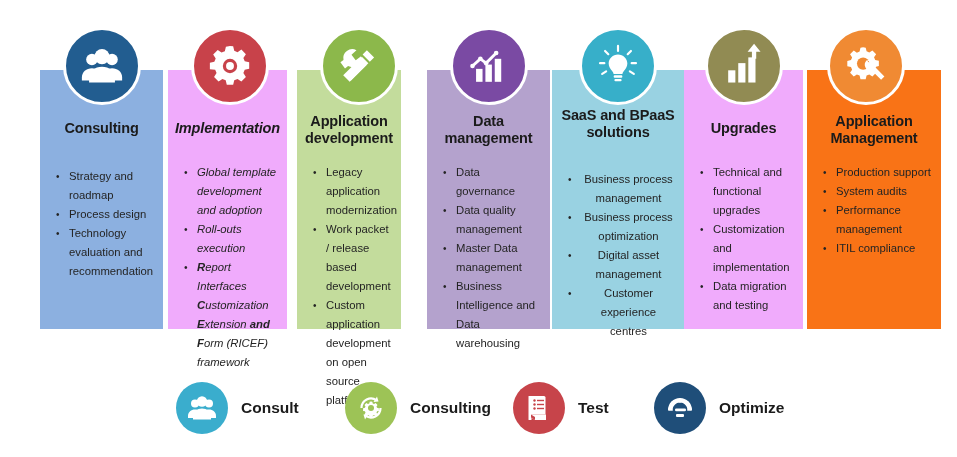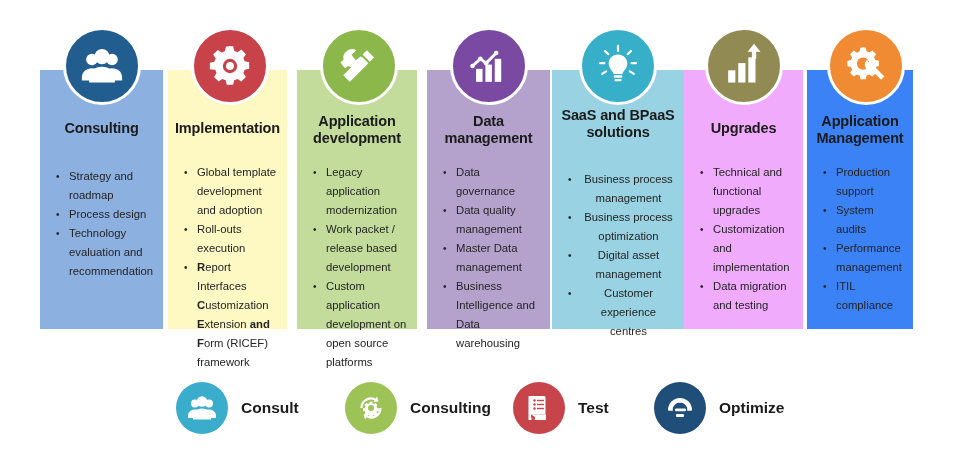--- a/index.html
+++ b/index.html
@@ -110,7 +110,7 @@
         <path d="M14 49c0-10 8-16 18-16s18 6 18 16v6H14z"></path>
       </svg>
     </div>
-    <div class="col" style="left: 168px; width: 119px; background: #fef9c3;">
+    <div class="col" style="left: 168px; width: 119px; background: #f0abfc; font-style: italic;">
       <div class="col-head" style="top: 50px;">Implementation</div>
       <ul class="col-list" style="top: 93px;">
         <li>Global template development and adoption</li>

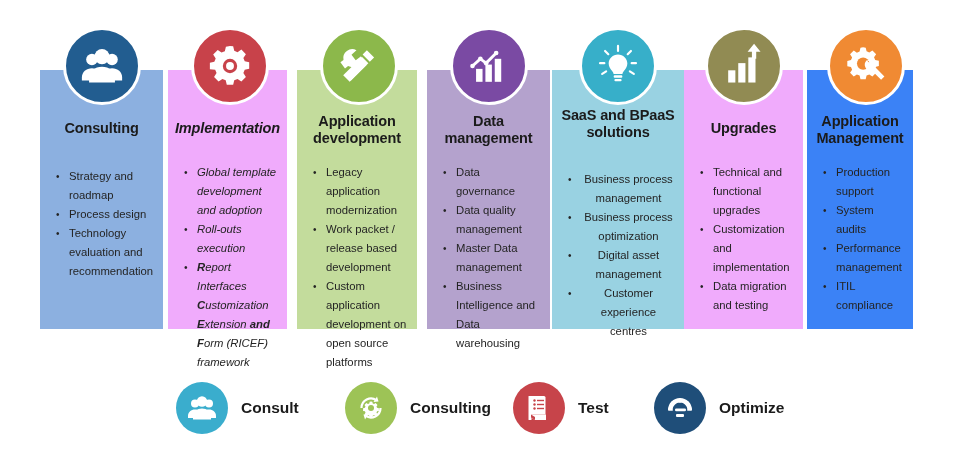--- a/index.html
+++ b/index.html
@@ -125,7 +125,7 @@
         <circle cx="32" cy="32" r="5.5" fill="#ffffff"></circle>
       </svg>
     </div>
-    <div class="col" style="left: 297px; width: 120px; background: rgb(195, 220, 156);">
+    <div class="col" style="left: 297px; width: 104px; background: rgb(195, 220, 156);">
       <div class="col-head" style="top: 43px;">Application development</div>
       <ul class="col-list" style="top: 93px;">
         <li>Legacy application modernization</li>

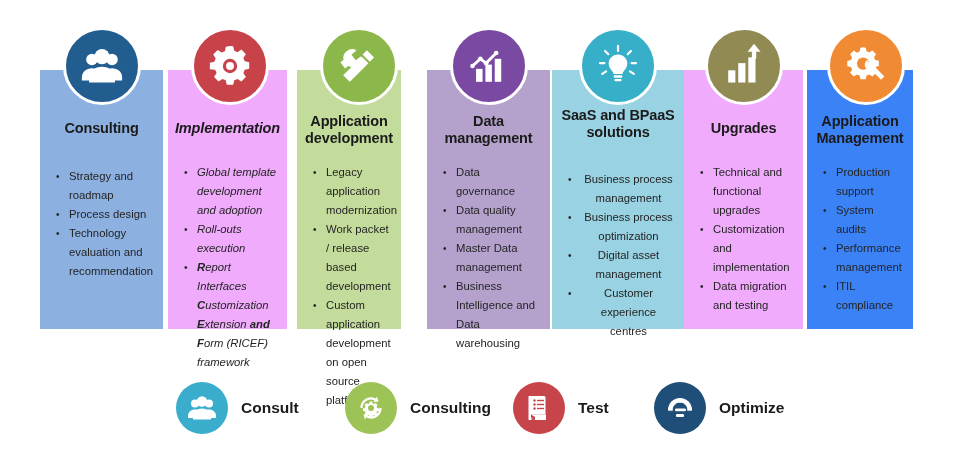--- a/index.html
+++ b/index.html
@@ -203,7 +203,7 @@
         <path d="M43 22V12h-6l9-11 9 11h-6v10z" transform="translate(0,0)"></path>
       </svg>
     </div>
-    <div class="col" style="left: 807px; width: 106px; background: #3b82f6;">
+    <div class="col" style="left: 807px; width: 134px; background: #f97316;">
       <div class="col-head" style="top: 43px;">Application Management</div>
       <ul class="col-list" style="top: 93px;">
         <li>Production support</li>

